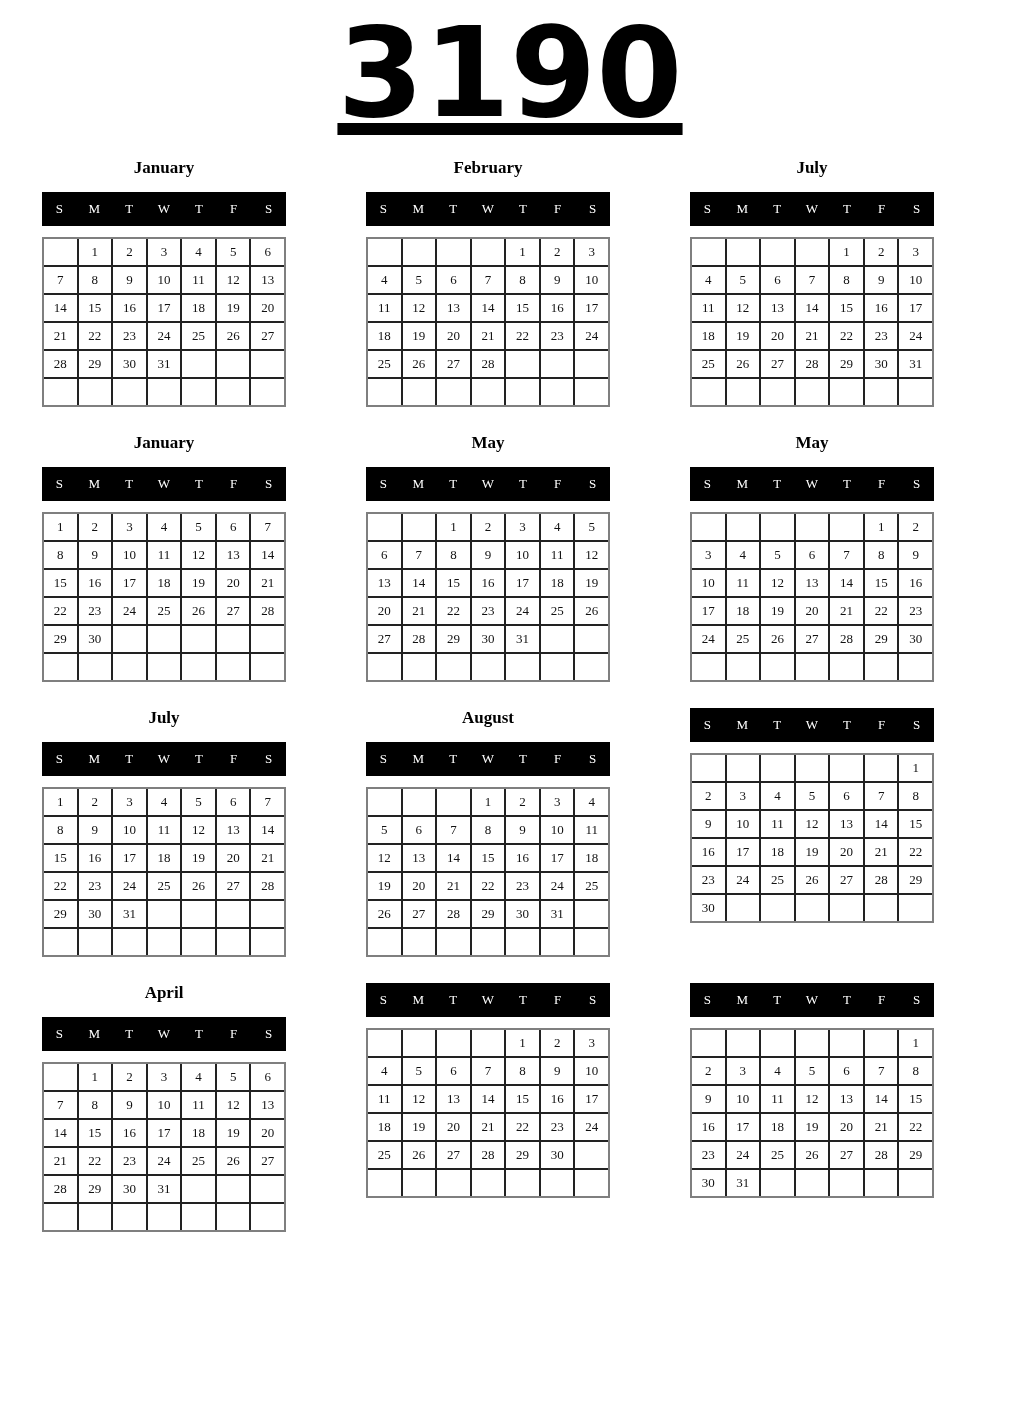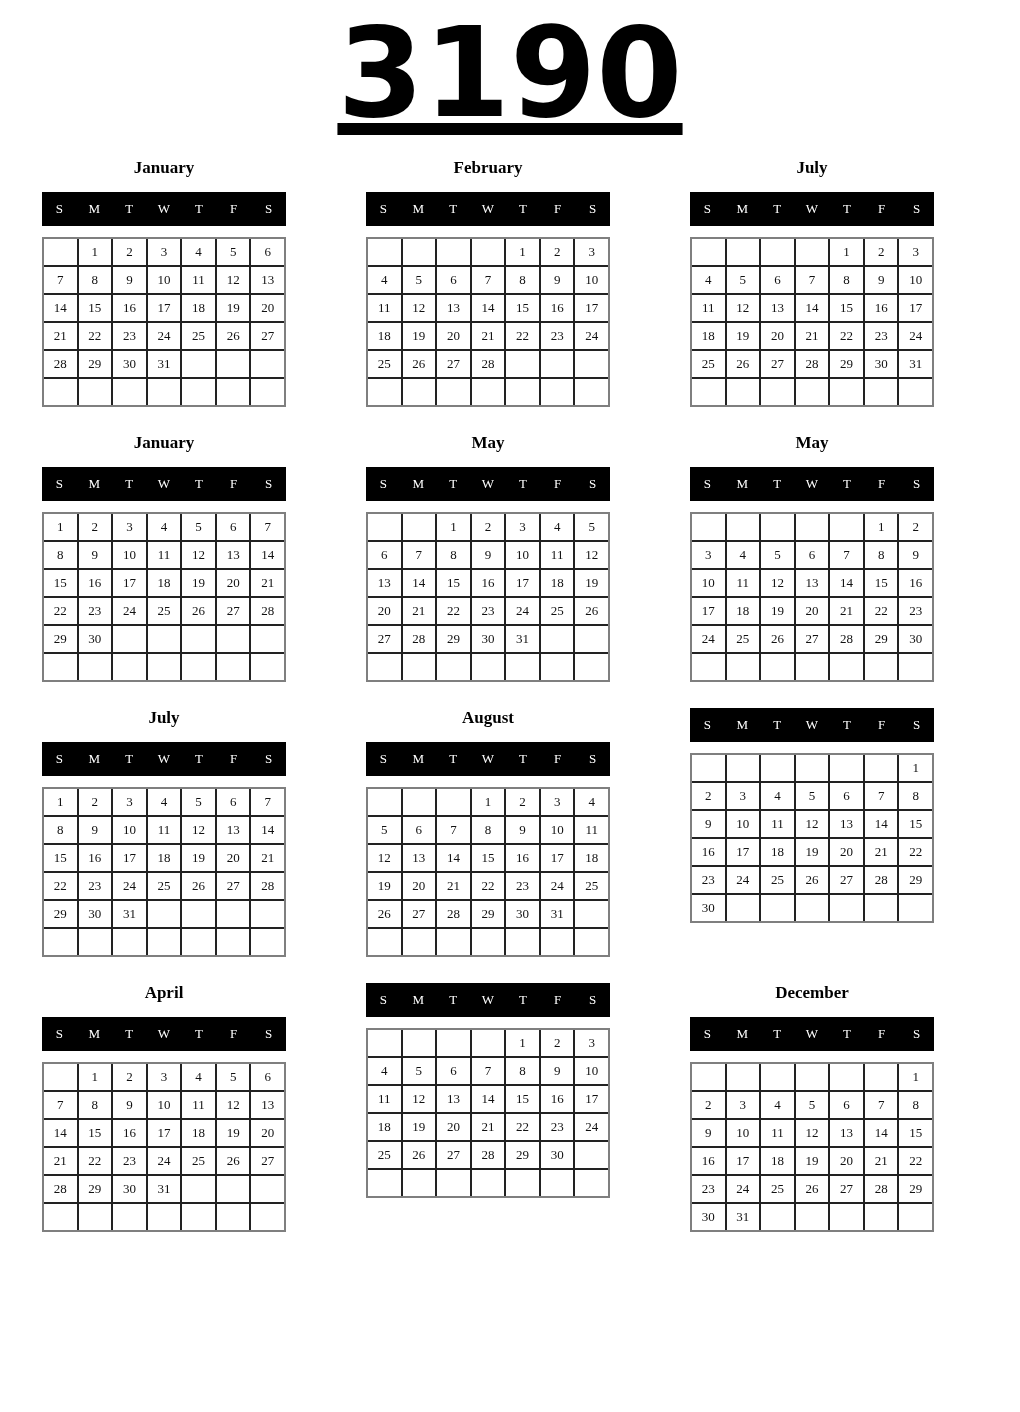--- a/index.html
+++ b/index.html
@@ -704,7 +704,6 @@
   </section>
 
   <section class="month-block">
-    <h2 class="month-name">December</h2>
     <div class="dow-bar">
           <span class="dow">S</span>
           <span class="dow">M</span>

